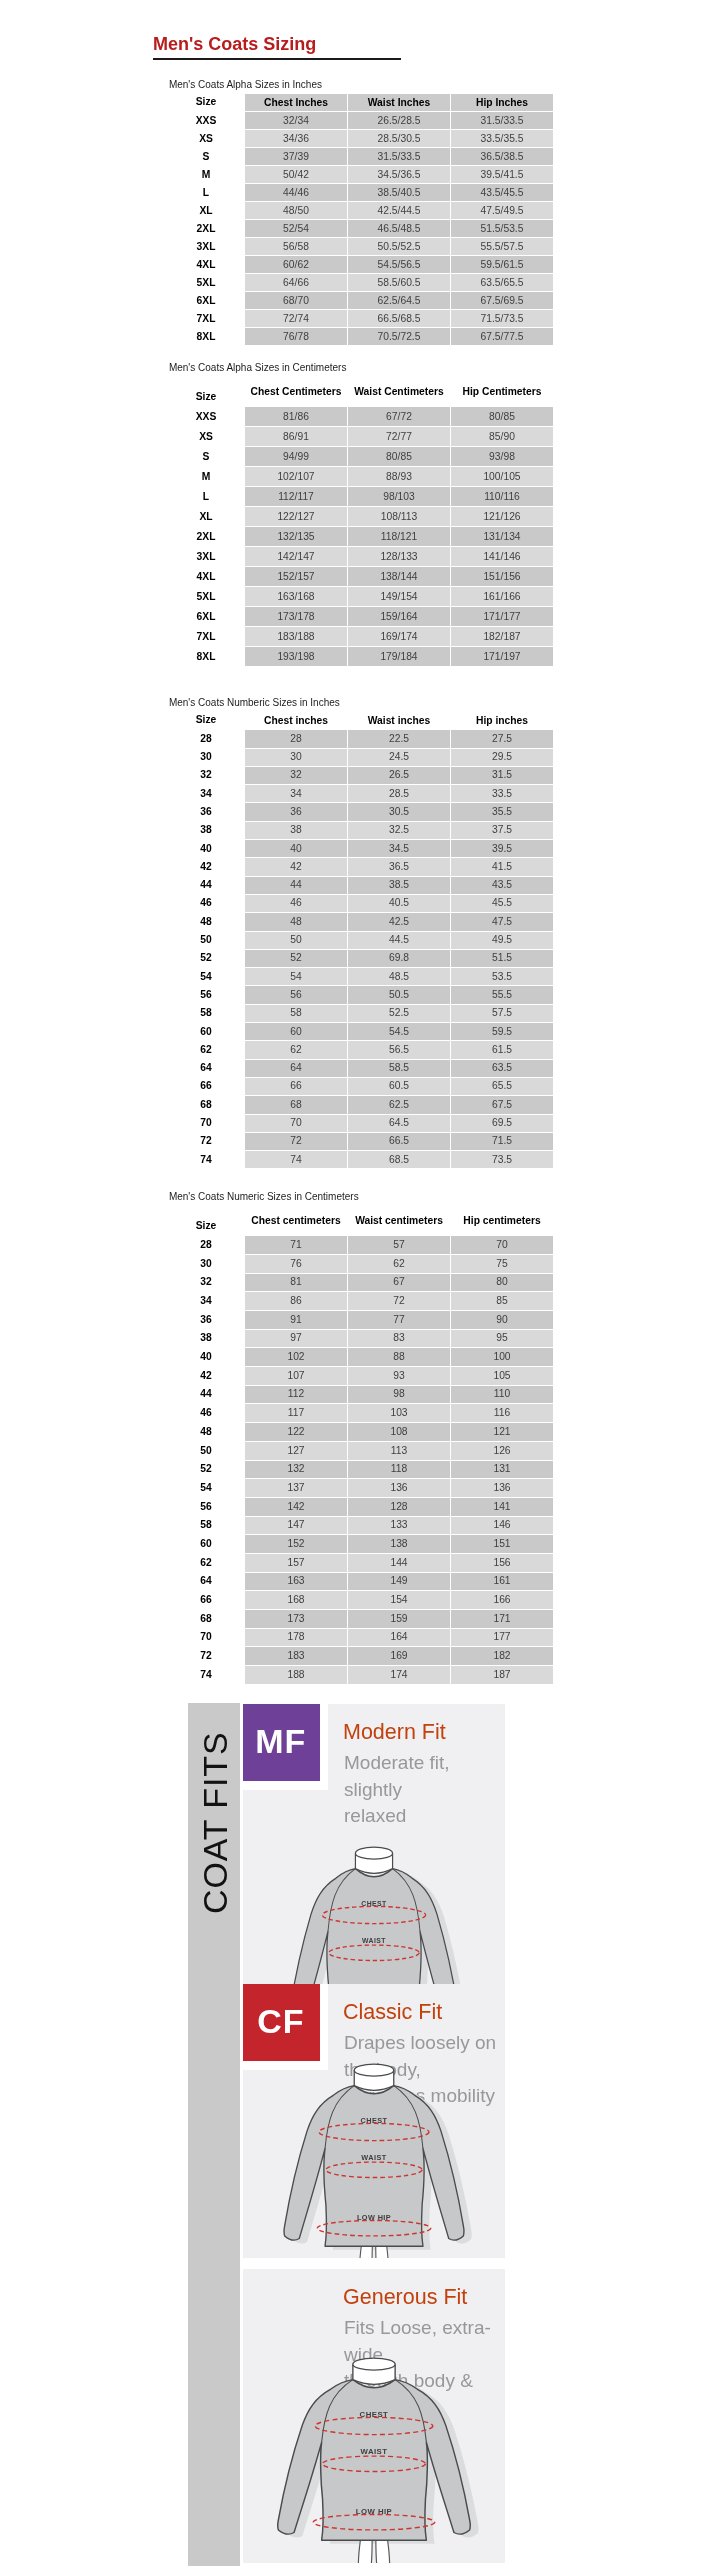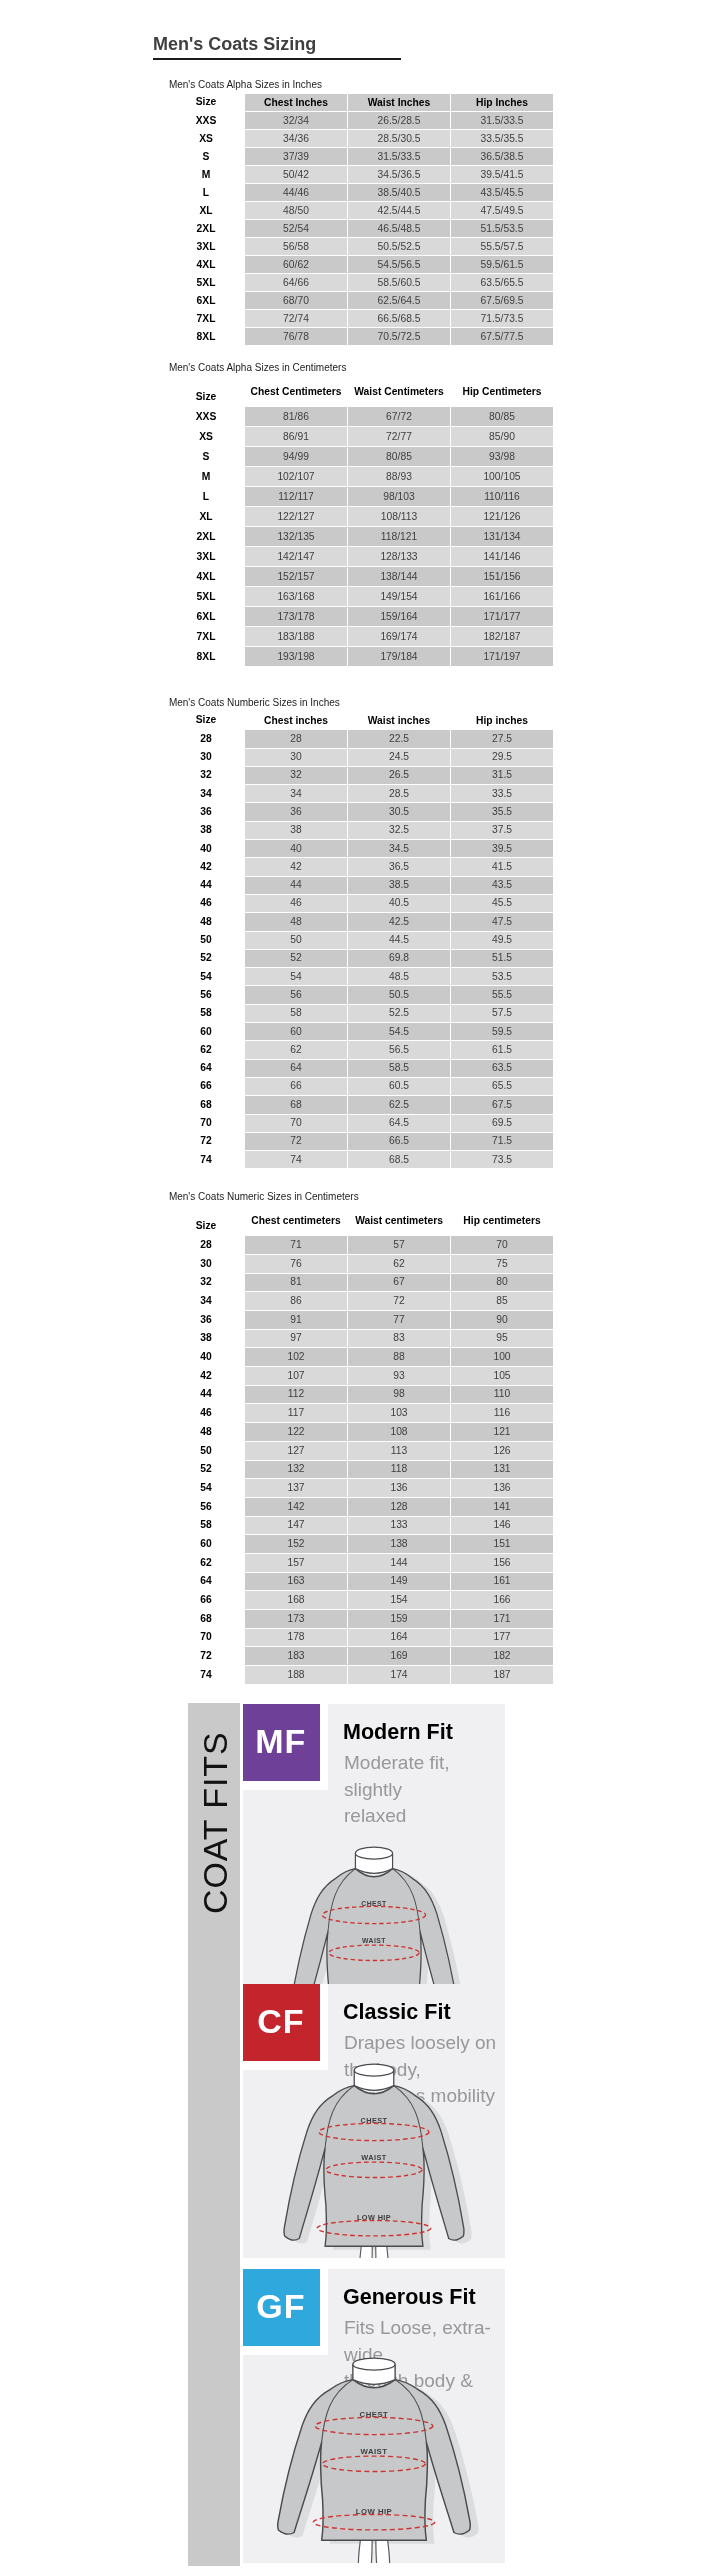--- a/index.html
+++ b/index.html
@@ -7,7 +7,7 @@
         font-family:"Liberation Sans", sans-serif;overflow:hidden;}
 
   
-  .doc-title{position:absolute;left:153px;top:34px;font-size:18px;font-weight:bold;color:#404040;}
+  .doc-title{position:absolute;left:153px;top:34px;font-size:18px;font-weight:bold;color:#b91c1c;}
   .title-rule{position:absolute;left:153px;top:58px;width:248px;height:1.7px;background:#1a1a1a;}
 
   

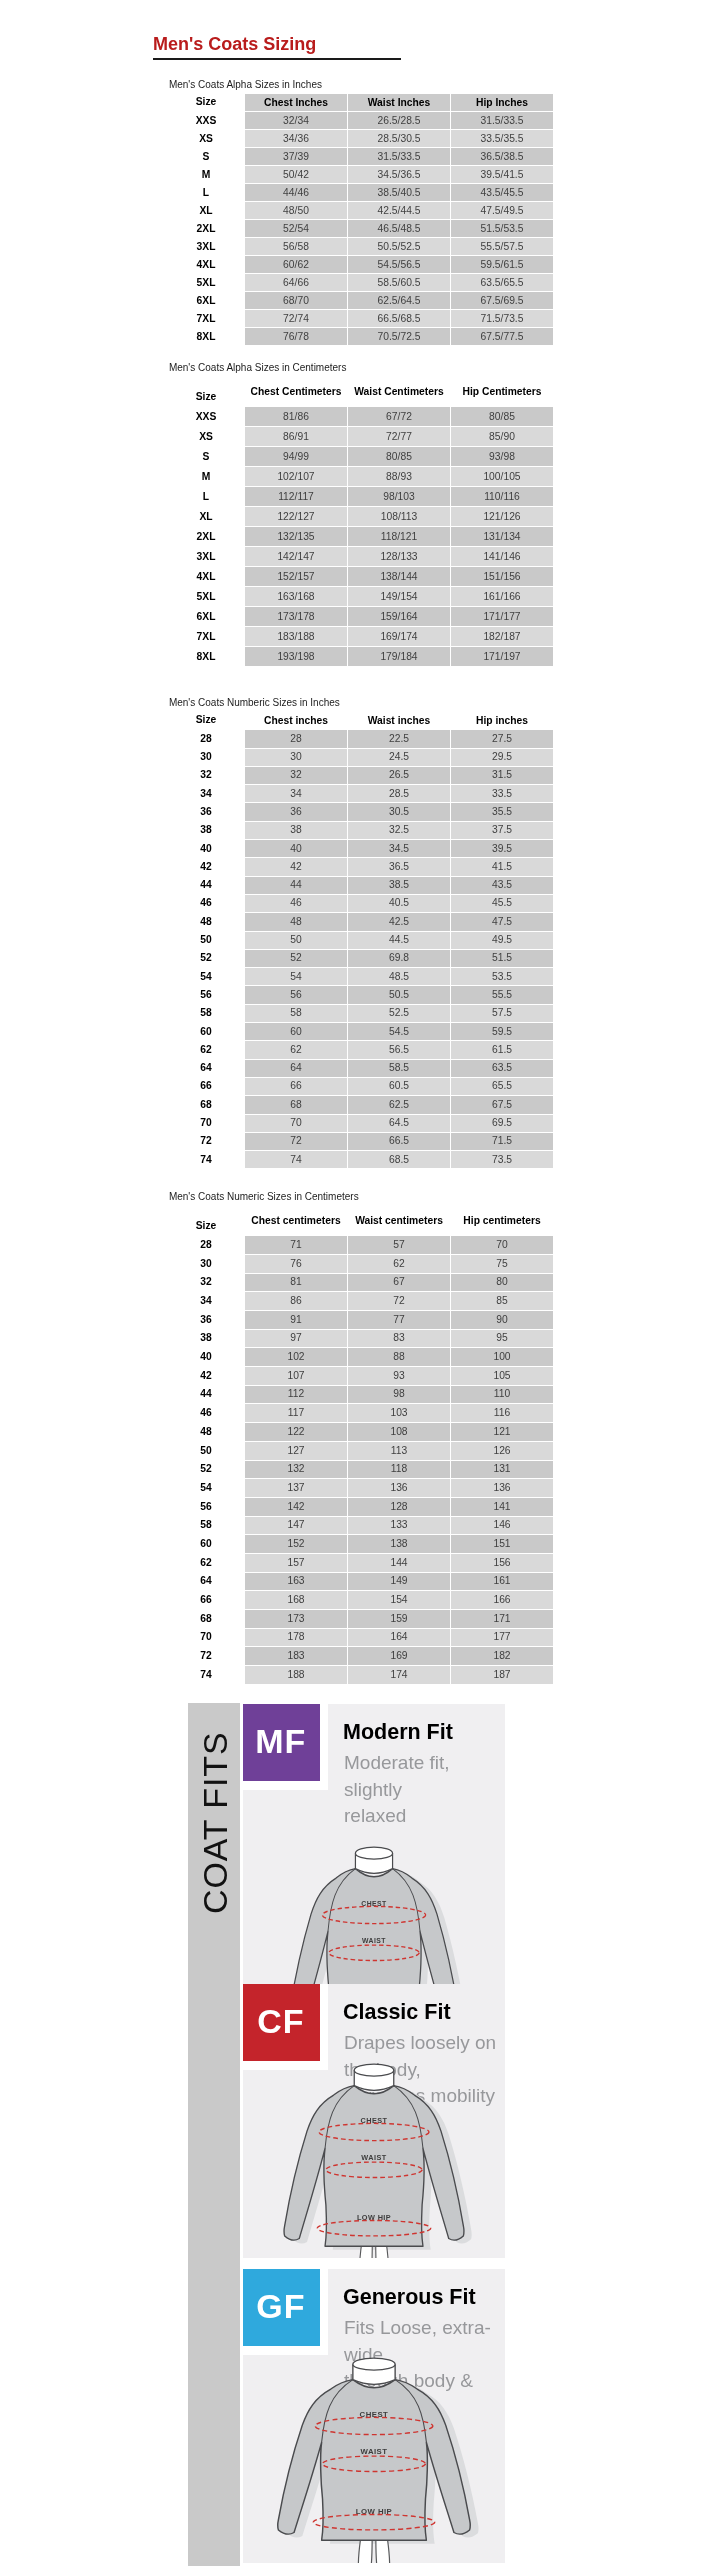--- a/index.html
+++ b/index.html
@@ -38,7 +38,7 @@
   .badgewrap{position:absolute;top:-1.7px;left:-1.7px;width:87px;height:88px;background:#fff;}
   .badge{width:79px;height:79px;display:flex;align-items:center;justify-content:center;
          font-size:34px;font-weight:bold;color:#fff;letter-spacing:0.9px;}
-  .fit-title{position:absolute;left:100px;top:15.5px;font-size:21.5px;font-weight:bold;color:#000000;}
+  .fit-title{position:absolute;left:100px;top:15.5px;font-size:21.5px;font-weight:normal;color:#c2410c;}
   .fit-desc{position:absolute;left:101px;top:46px;font-size:19px;color:#97989b;line-height:1.4;}
   .coat{position:absolute;bottom:-13.7px;left:50%;transform:translateX(-50%);transform-origin:50% 100%;}
   .f0 .coat{transform:translateX(-50%) scaleX(.94);}

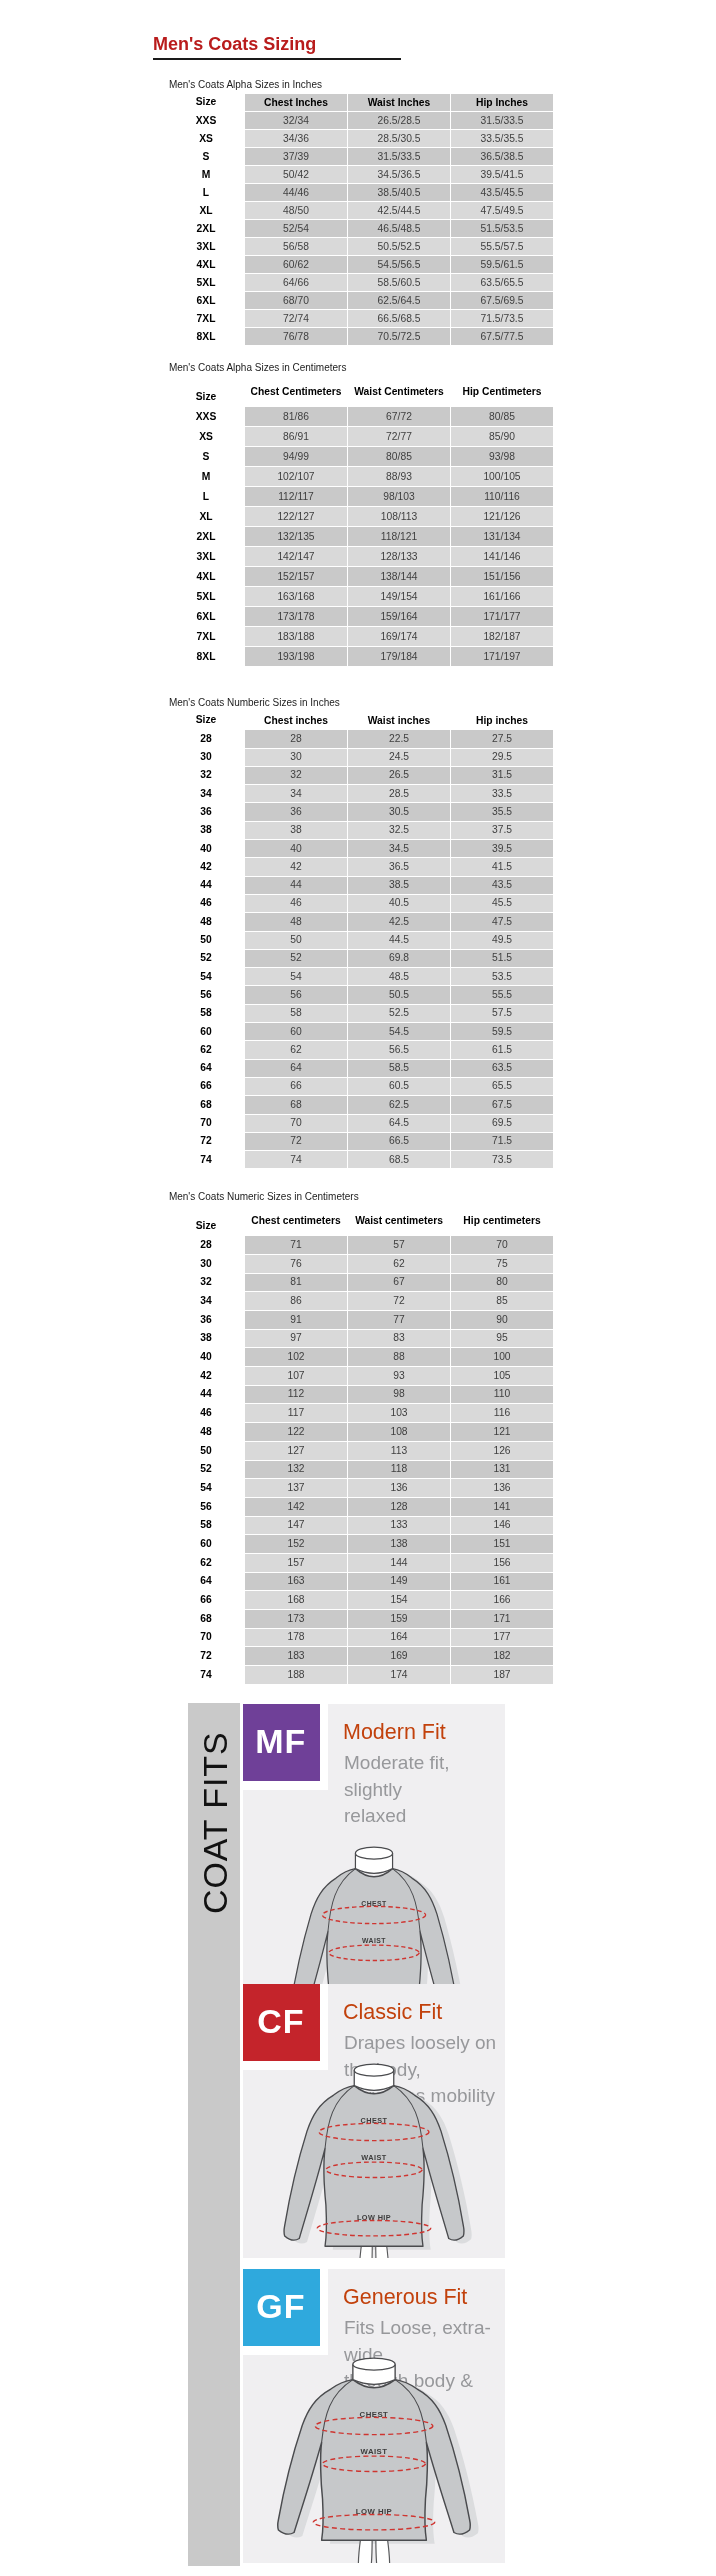--- a/index.html
+++ b/index.html
@@ -588,9 +588,6 @@
     </div>
 
     <div class="fit f2">
-      <div class="badgewrap">
-        <div class="badge" style="background: rgb(47, 169, 221);">GF</div>
-      </div>
       <div class="fit-title">Generous Fit</div>
       <div class="fit-desc">Fits Loose, extra-wide<br>through body &amp; sleeves</div>
       <svg class="coat" width="258" height="213" viewBox="0 0 300 248">

